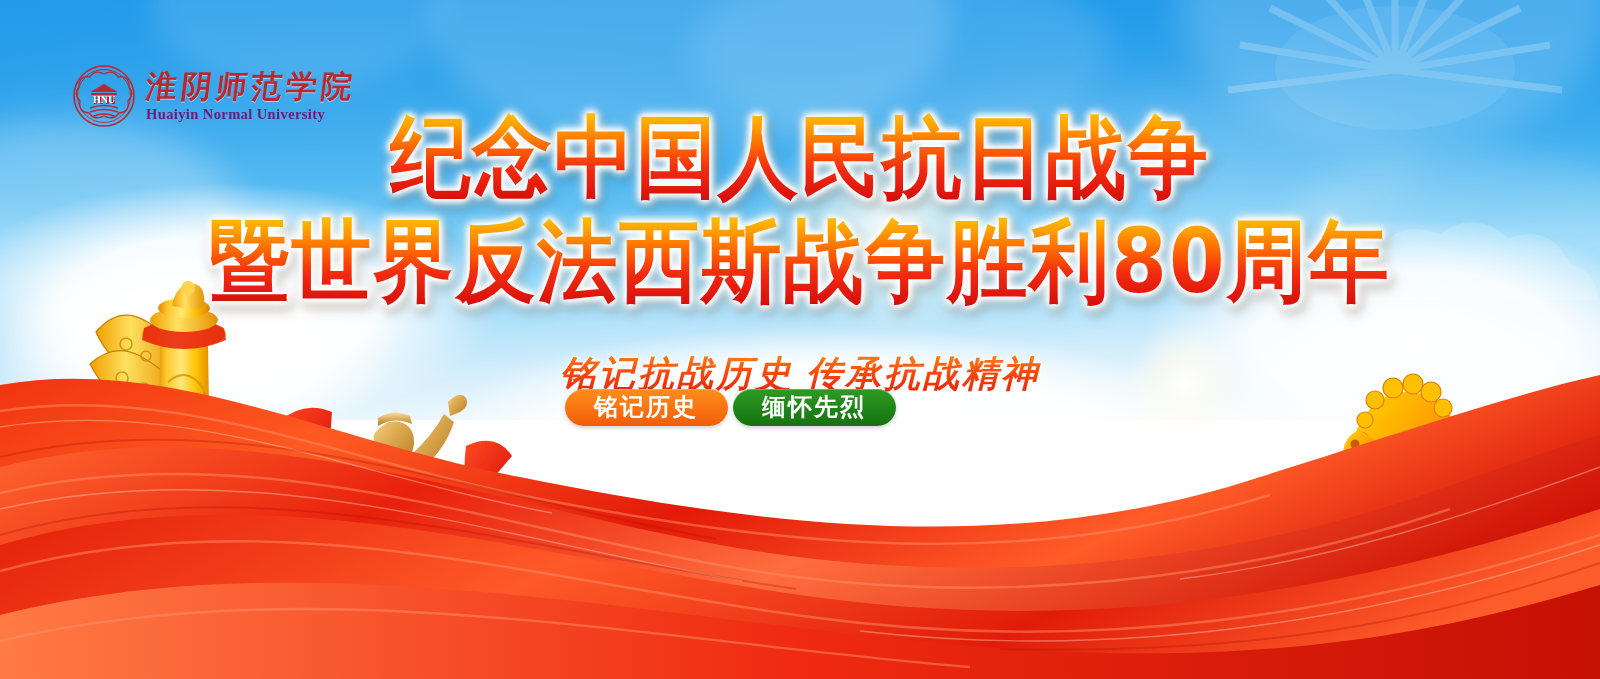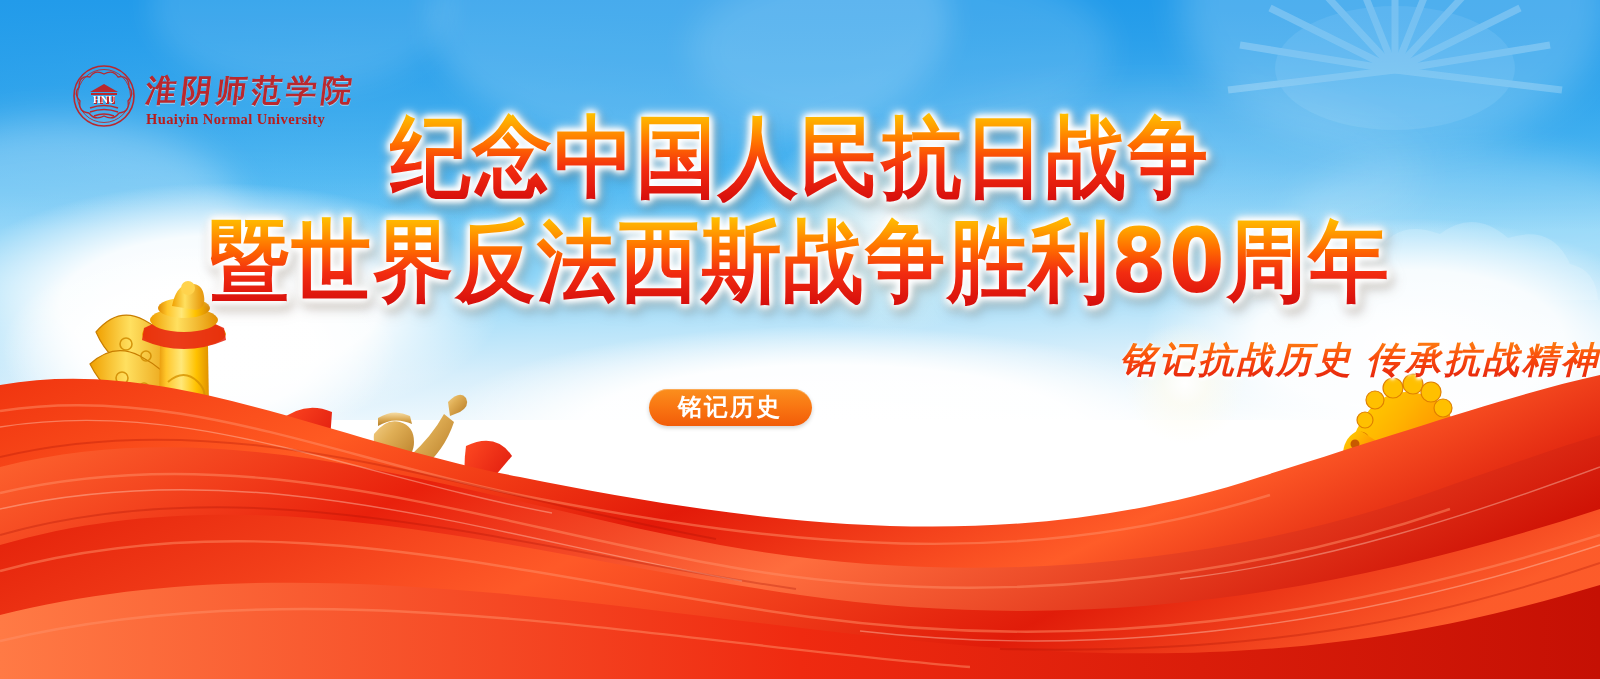--- a/index.html
+++ b/index.html
@@ -60,7 +60,7 @@
   }
 
   
-  .logo{position:absolute;left:72px;top:64px;display:flex;align-items:flex-end;}
+  .logo{position:absolute;left:72px;top:64px;display:flex;align-items:center;}
   .logo-mark{width:64px;height:64px;flex:none;}
   .logo-text{margin-left:10px;padding-top:2px;}
   .logo-cn{

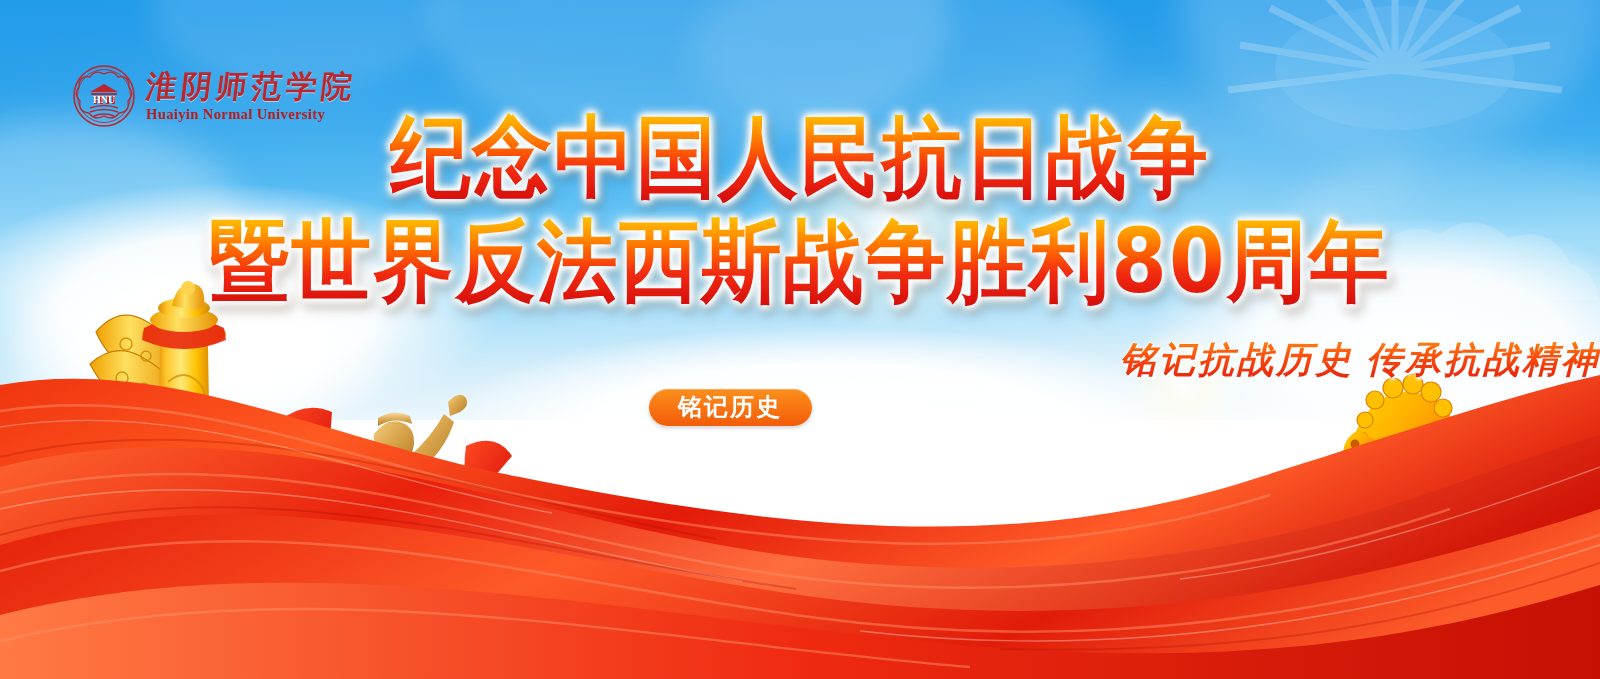--- a/index.html
+++ b/index.html
@@ -72,7 +72,7 @@
   }
   .logo-en{
     font-family:"Liberation Serif","DejaVu Serif",serif;
-    font-size:14.5px;font-weight:700;color:#b91c1c;
+    font-size:14.5px;font-weight:700;color:#701a75;
     letter-spacing:.4px;margin-top:3px;
   }
 

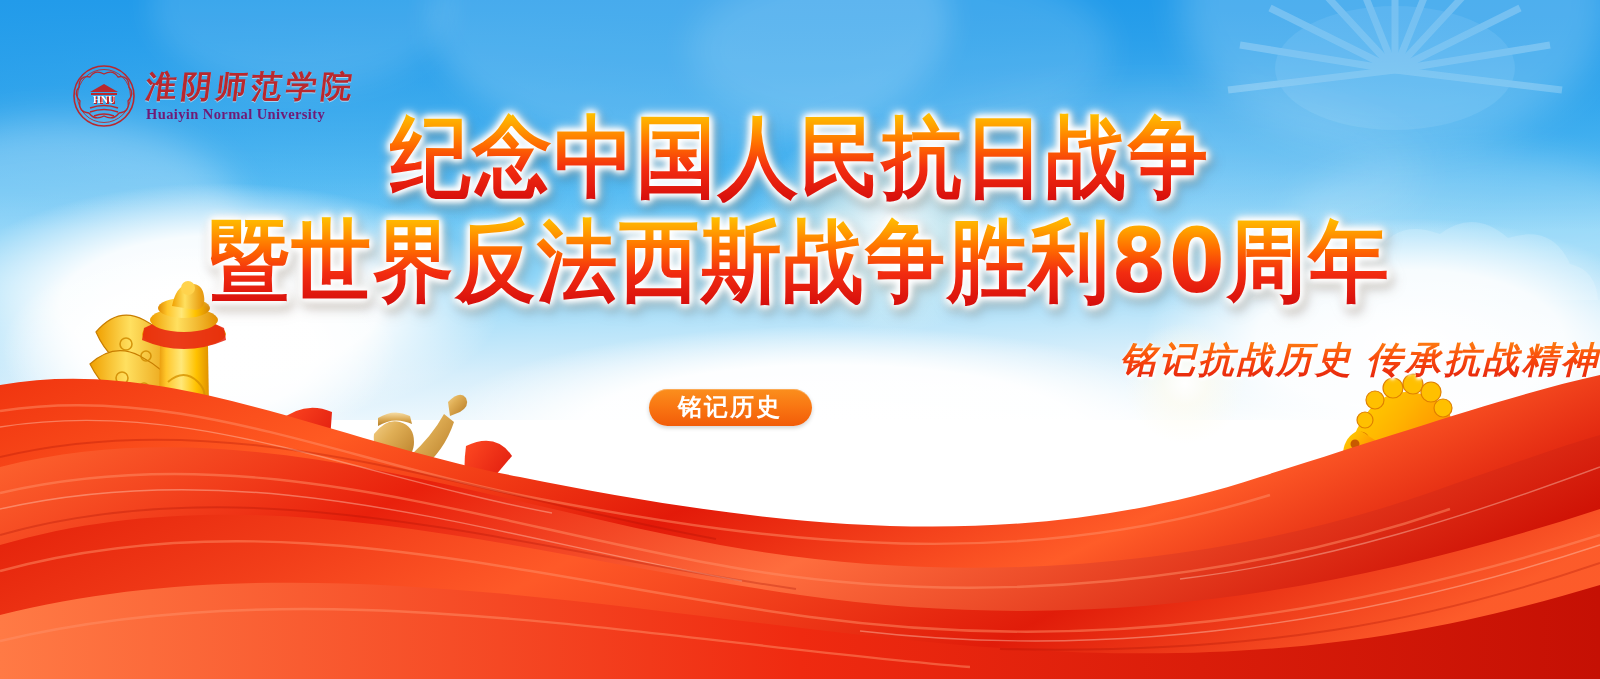--- a/index.html
+++ b/index.html
@@ -97,7 +97,7 @@
   .t2{font-size:80px;margin-top:24px;}
 
   .subtitle{
-    position:absolute;left:0;top:336px;width:1600px;text-align:right;
+    position:absolute;left:0;top:350px;width:1600px;text-align:center;
     font-family:"Liberation Serif","DejaVu Serif",serif;
     font-size:36px;font-weight:700;letter-spacing:3px;
     font-style:italic;

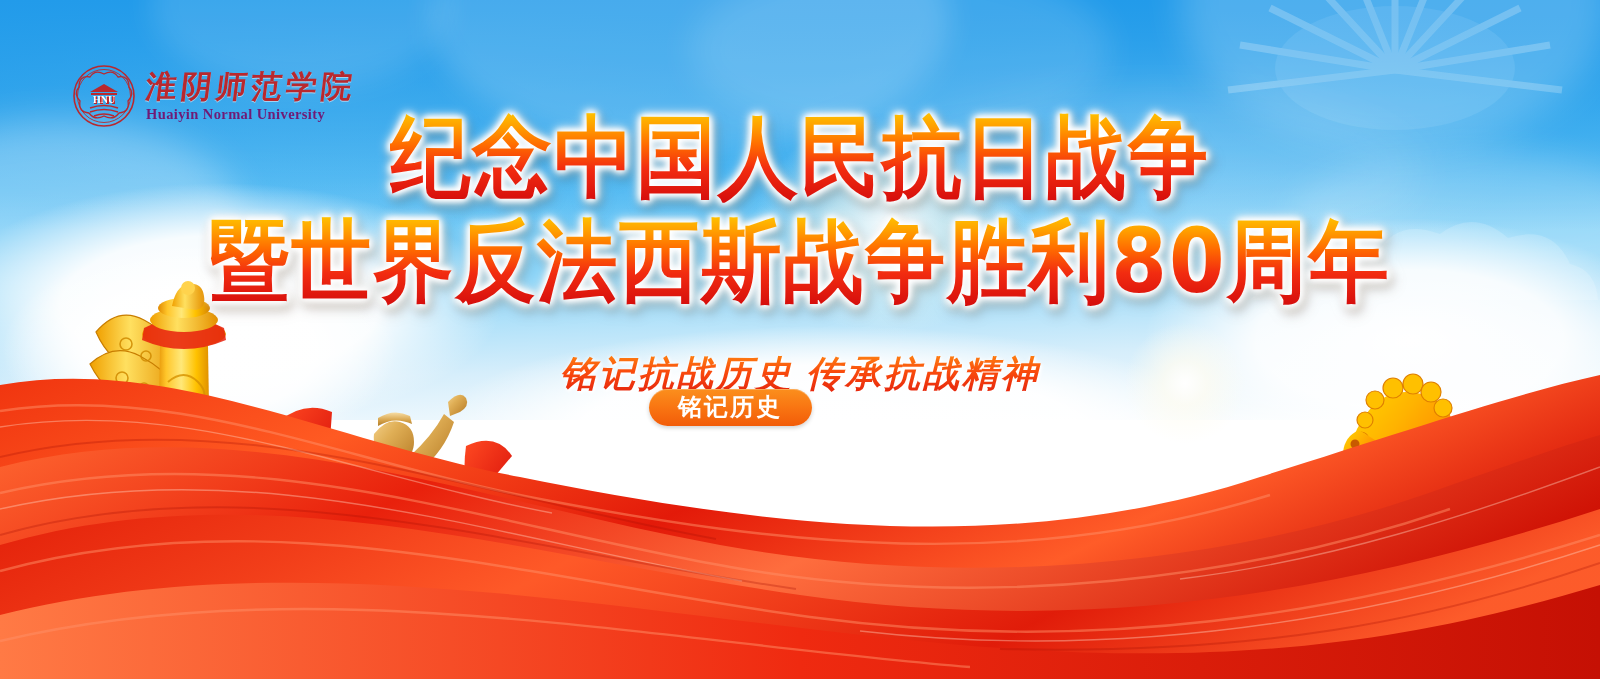--- a/index.html
+++ b/index.html
@@ -380,6 +380,9 @@
     <div class="pill p-orange">
       <span>铭记历史</span>
     </div>
+    <div class="pill p-green">
+      <span>缅怀先烈</span>
+    </div>
   </div>
 
   <svg class="silk" viewBox="0 0 1600 330" preserveAspectRatio="none">

